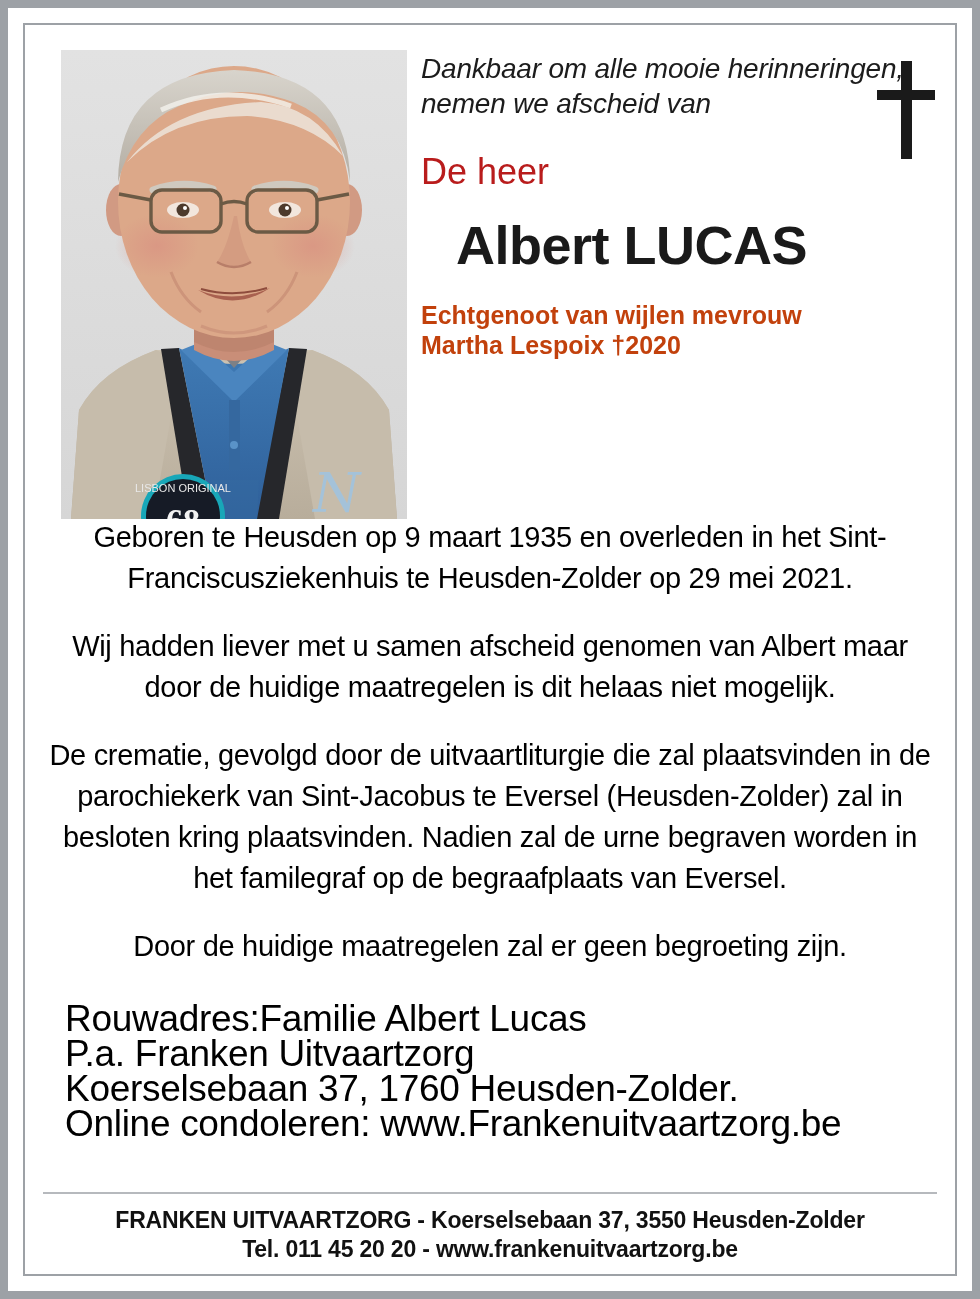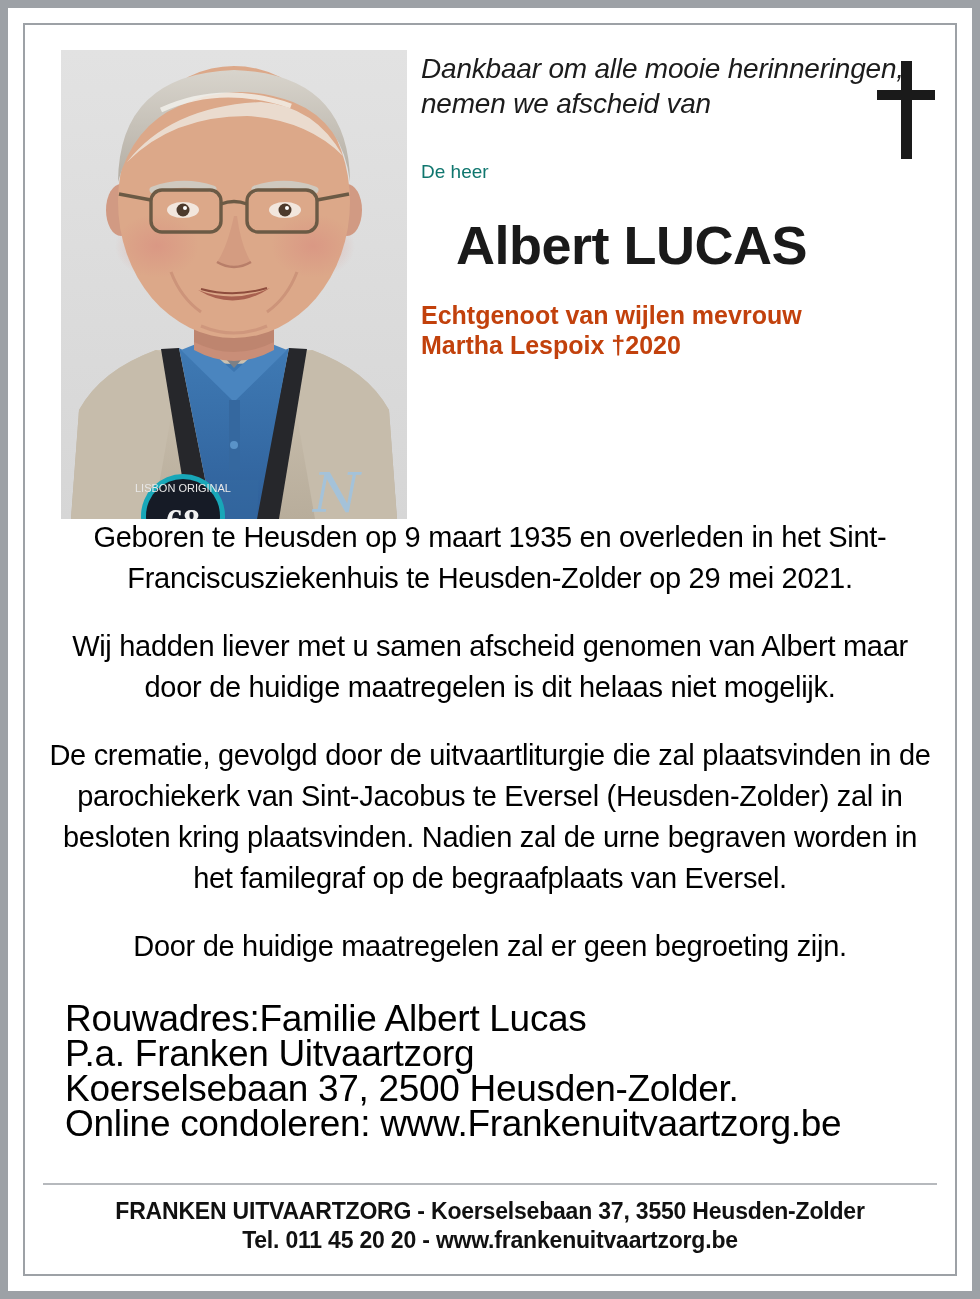--- a/index.html
+++ b/index.html
@@ -70,9 +70,9 @@
   }
 
   .deheer {
-    font-size: 19px;
+    font-size: 36px;
     line-height: 34px;
-    color: #0f766e;
+    color: #b91c1c;
     padding-top: 34px;
   }
 

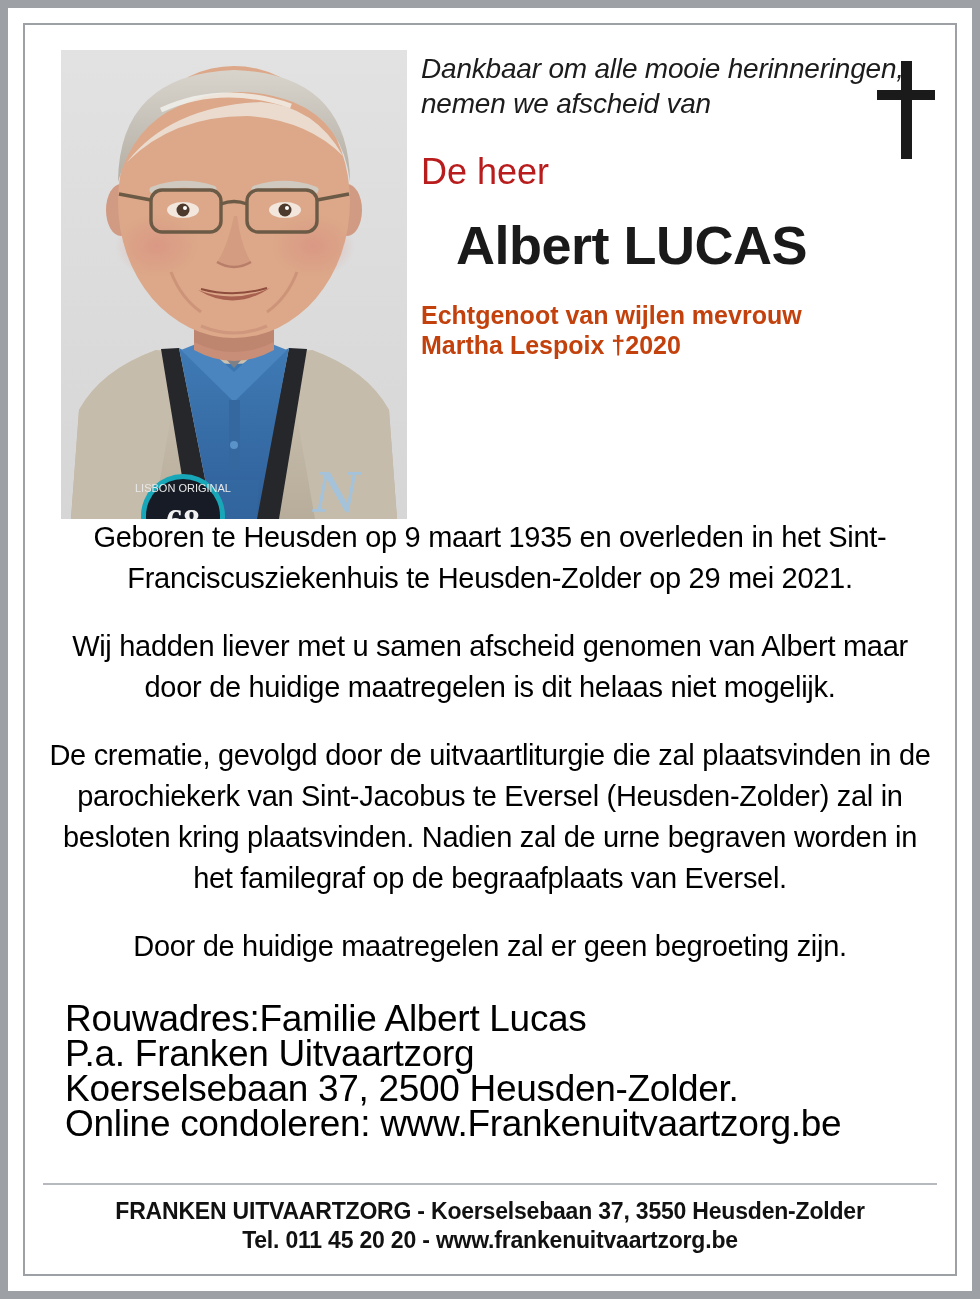--- a/index.html
+++ b/index.html
@@ -295,7 +295,7 @@
         <div class="addr">
           <div>Rouwadres:Familie Albert Lucas</div>
           <div>P.a. Franken Uitvaartzorg</div>
-          <div>Koerselsebaan 37, 2500 Heusden-Zolder.</div>
+          <div>Koerselsebaan 37, 1760 Heusden-Zolder.</div>
           <div>Online condoleren: www.Frankenuitvaartzorg.be</div>
         </div>
       </div>

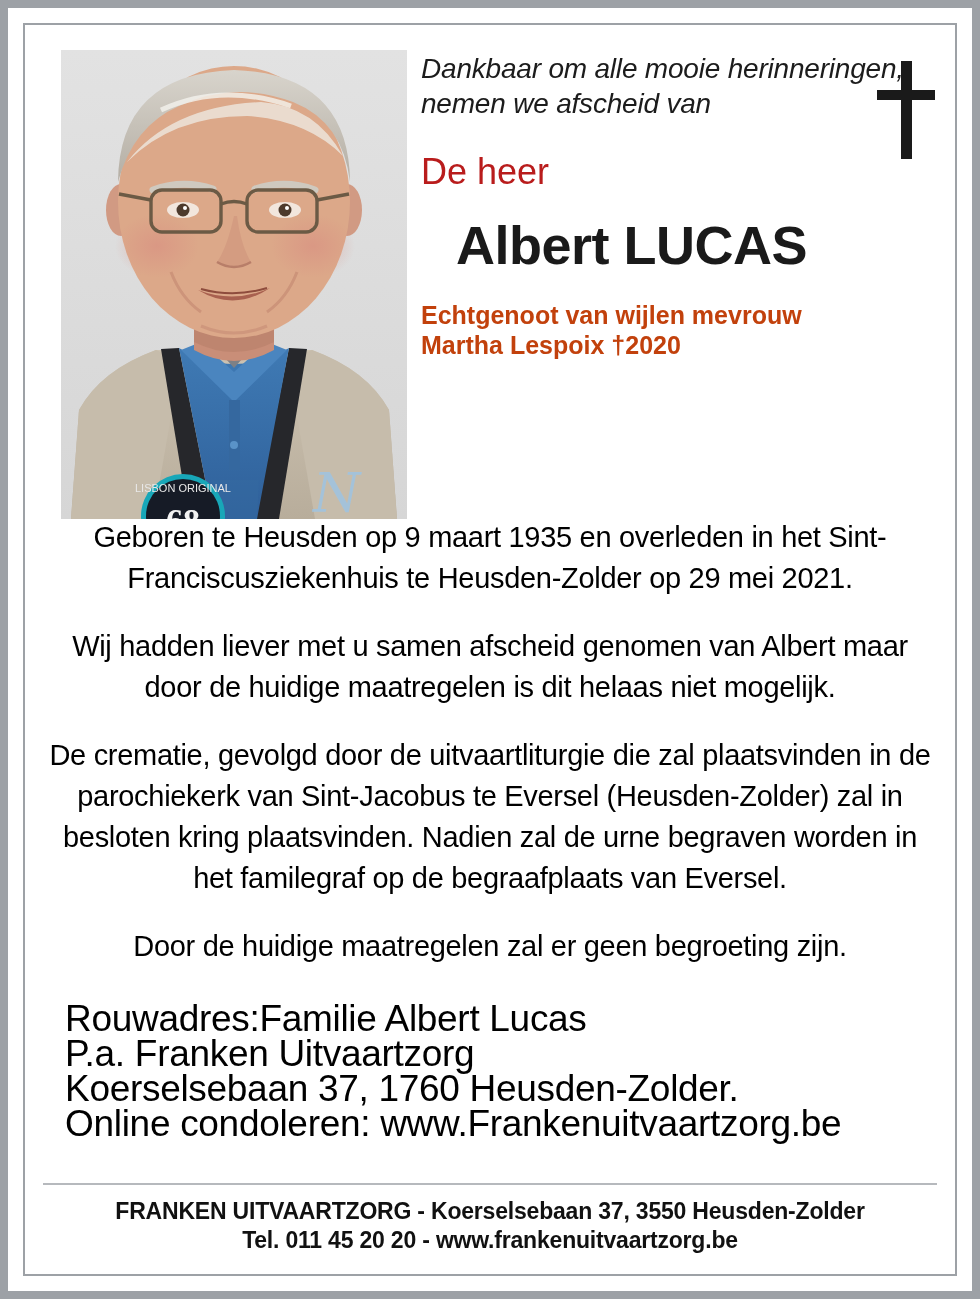--- a/index.html
+++ b/index.html
@@ -149,7 +149,7 @@
     left: 0;
     right: 0;
     bottom: 0;
-    padding: 0 18px 19px 18px;
+    padding: 0 18px 10px 18px;
   }
   .footer-rule {
     height: 2px;

